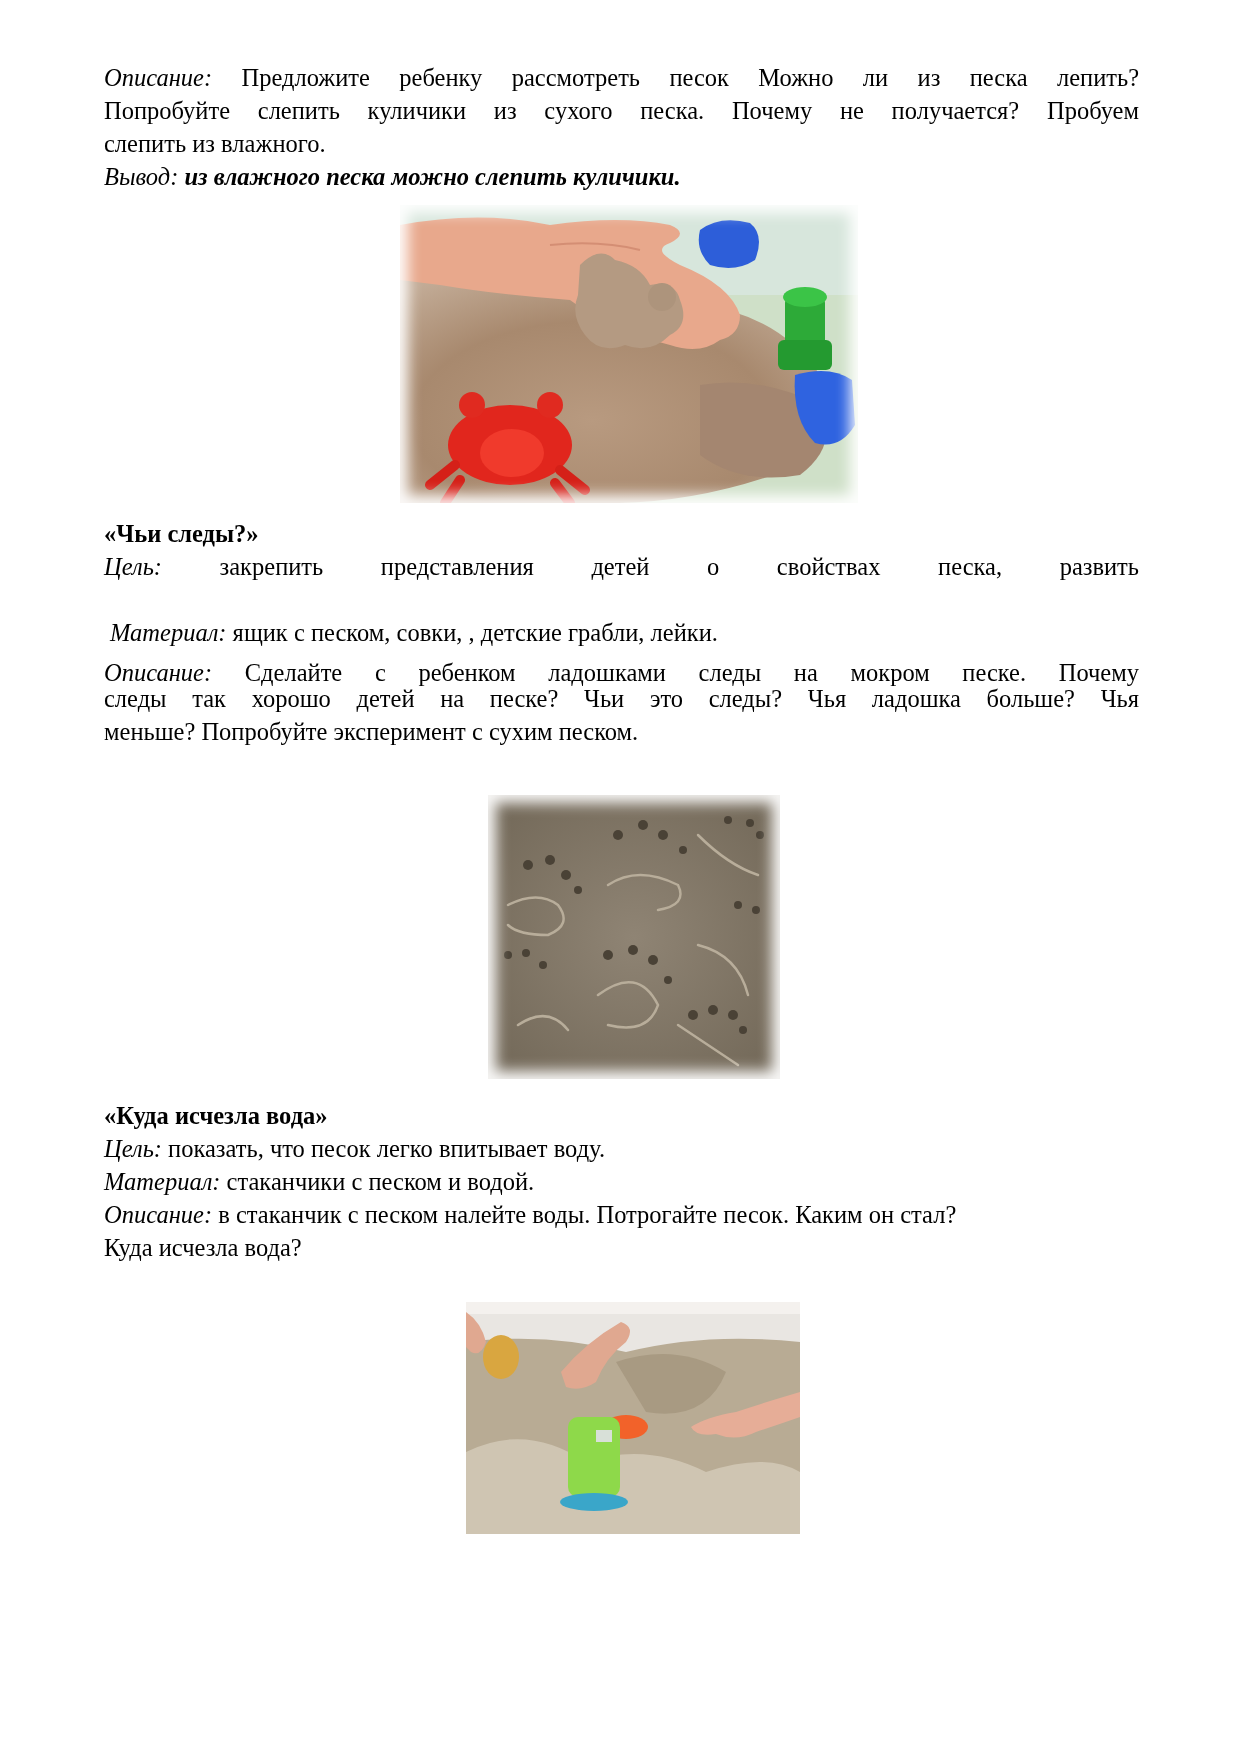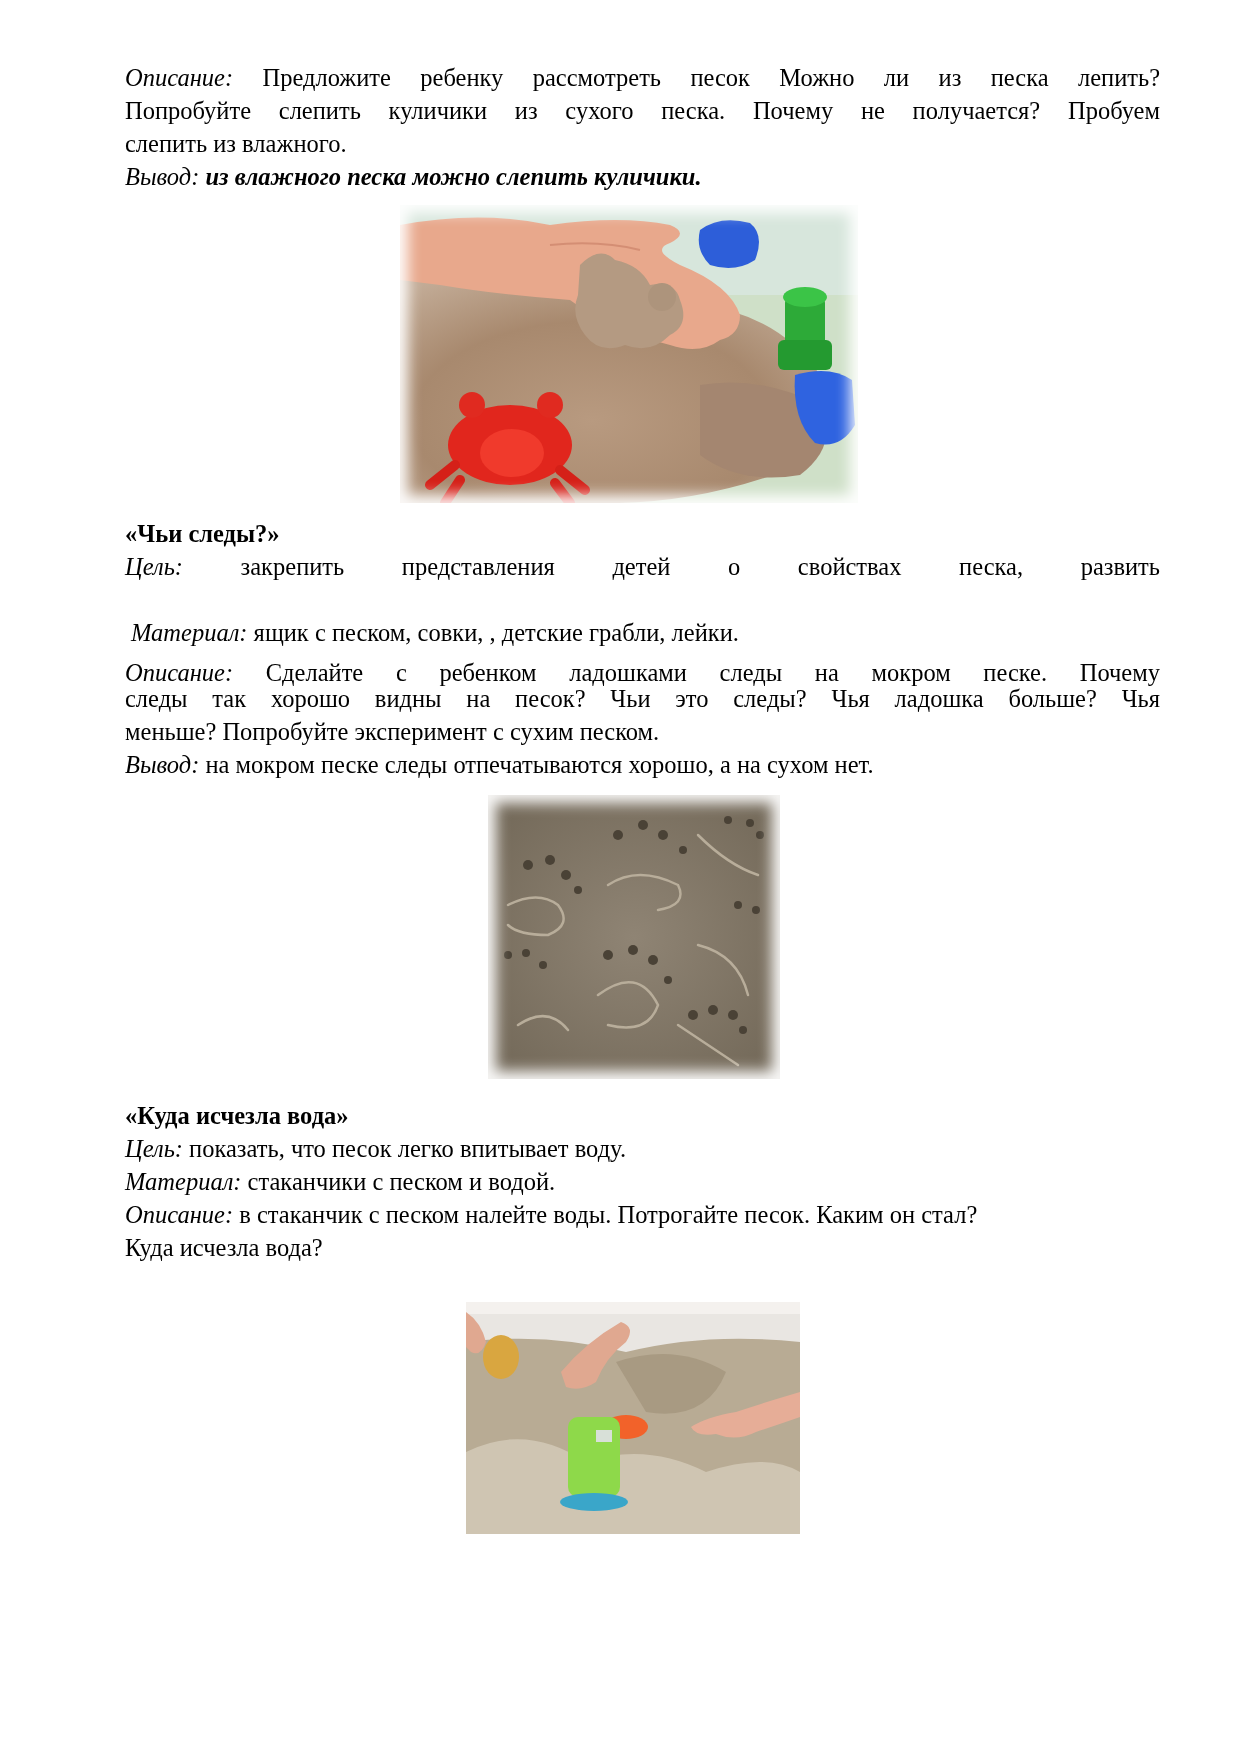--- a/index.html
+++ b/index.html
@@ -10,7 +10,7 @@
     }
     .page { position: absolute; left: 0; top: 0; width: 1240px; height: 1754px; }
     .line {
-      position: absolute; left: 125px; width: 1035px;
+      position: absolute; left: 104px; width: 1035px;
       font-size: 24.5px; line-height: 33.5px; white-space: nowrap;
     }
     .justify { text-align: justify; text-align-last: justify; }

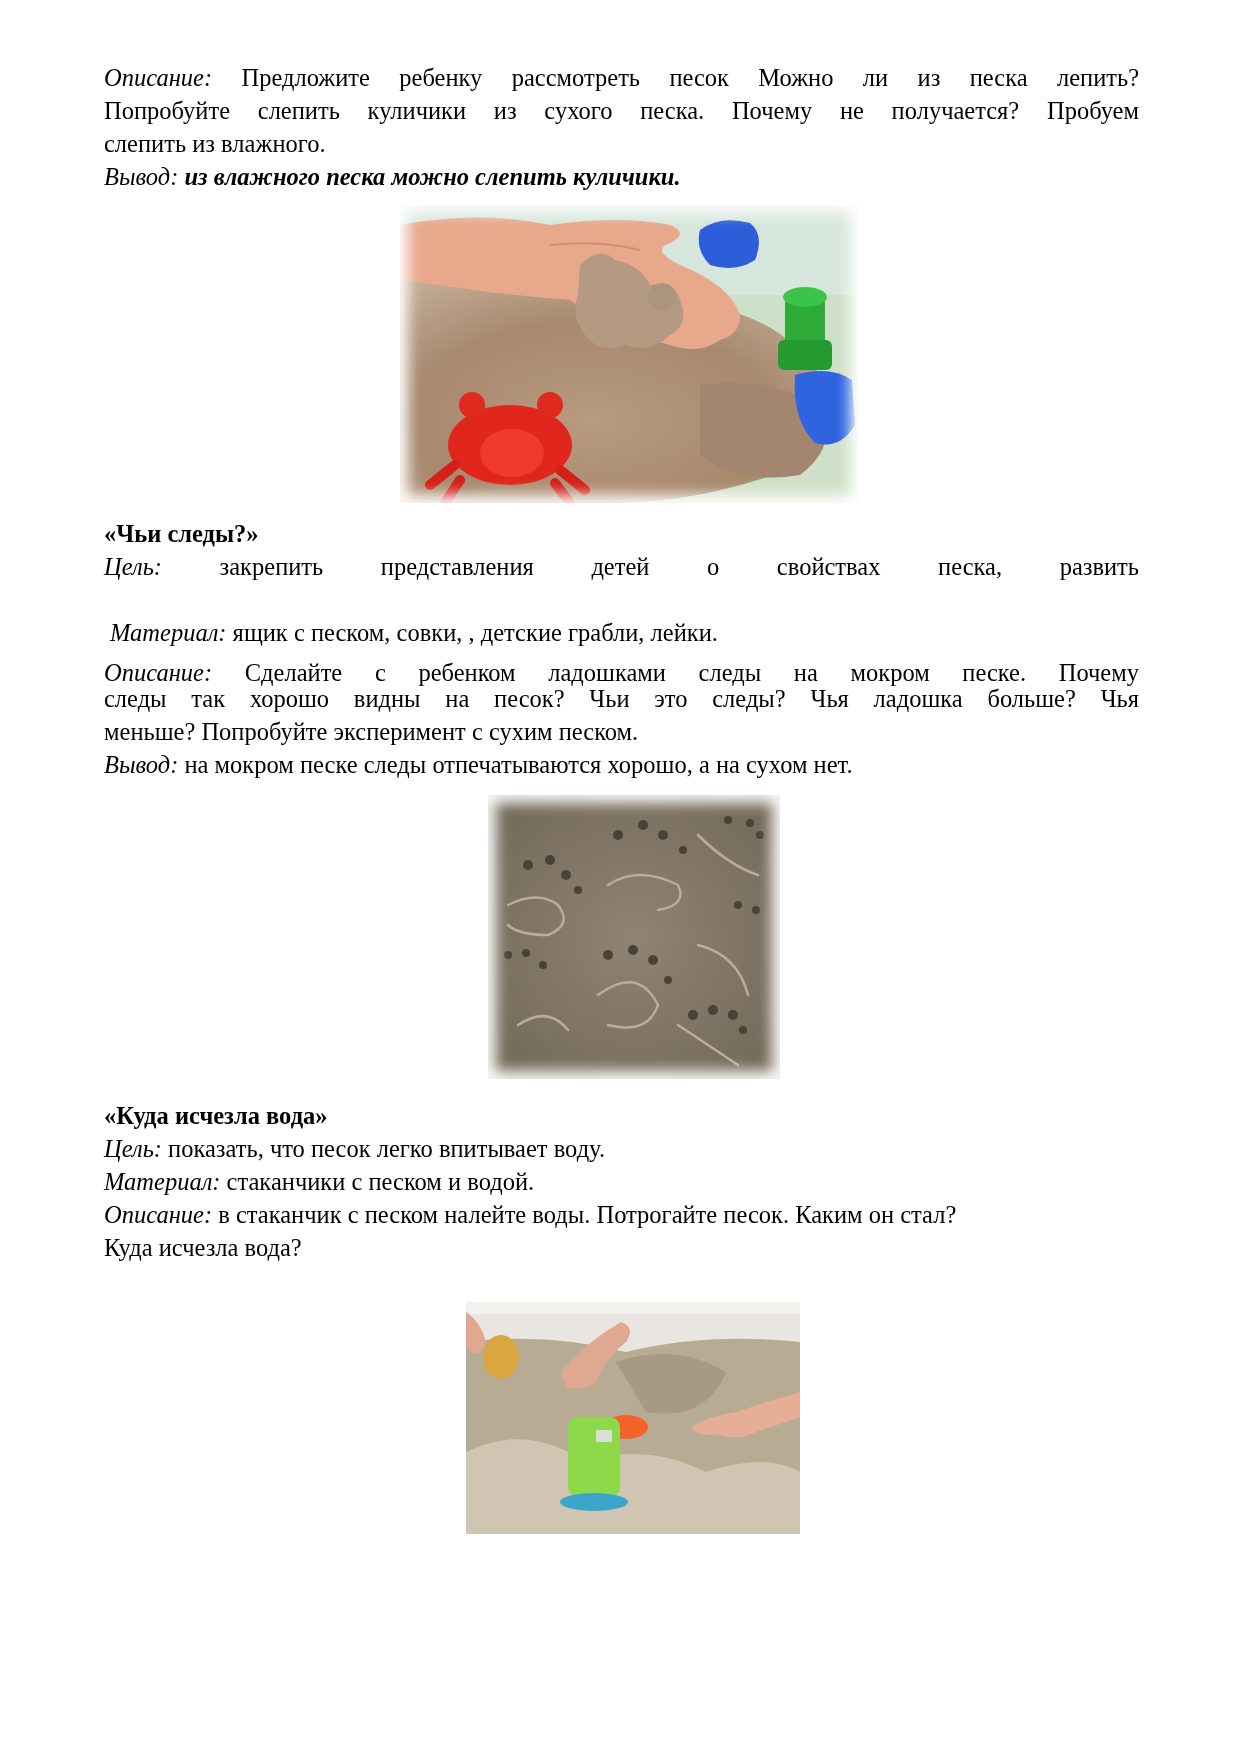--- a/index.html
+++ b/index.html
@@ -75,7 +75,7 @@
   <div class="line justify" style="top:550px;"><span class="i">Цель:</span><span> закрепить    представления    детей    о    свойствах    песка,    развить</span></div>
   <div class="line" style="top:616px;margin-left:6px;"><span class="i">Материал:</span><span> ящик с песком, совки, , детские грабли, лейки.</span></div>
   <div class="line justify" style="top:649px;margin-top:7px;"><span class="i">Описание:</span><span> Сделайте с ребенком ладошками следы на мокром песке. Почему</span></div>
-  <div class="line justify" style="top:682px;">следы так хорошо видны на песок? Чьи это следы?  Чья ладошка больше? Чья</div>
+  <div class="line justify" style="top:682px;">следы так хорошо детей на песке? Чьи это следы?  Чья ладошка больше? Чья</div>
   <div class="line" style="top:715px;">меньше? Попробуйте эксперимент с сухим песком.</div>
   <div class="line" style="top:748px;"><span class="i">Вывод:</span><span> на мокром песке следы отпечатываются хорошо, а  на сухом нет.</span></div>
 

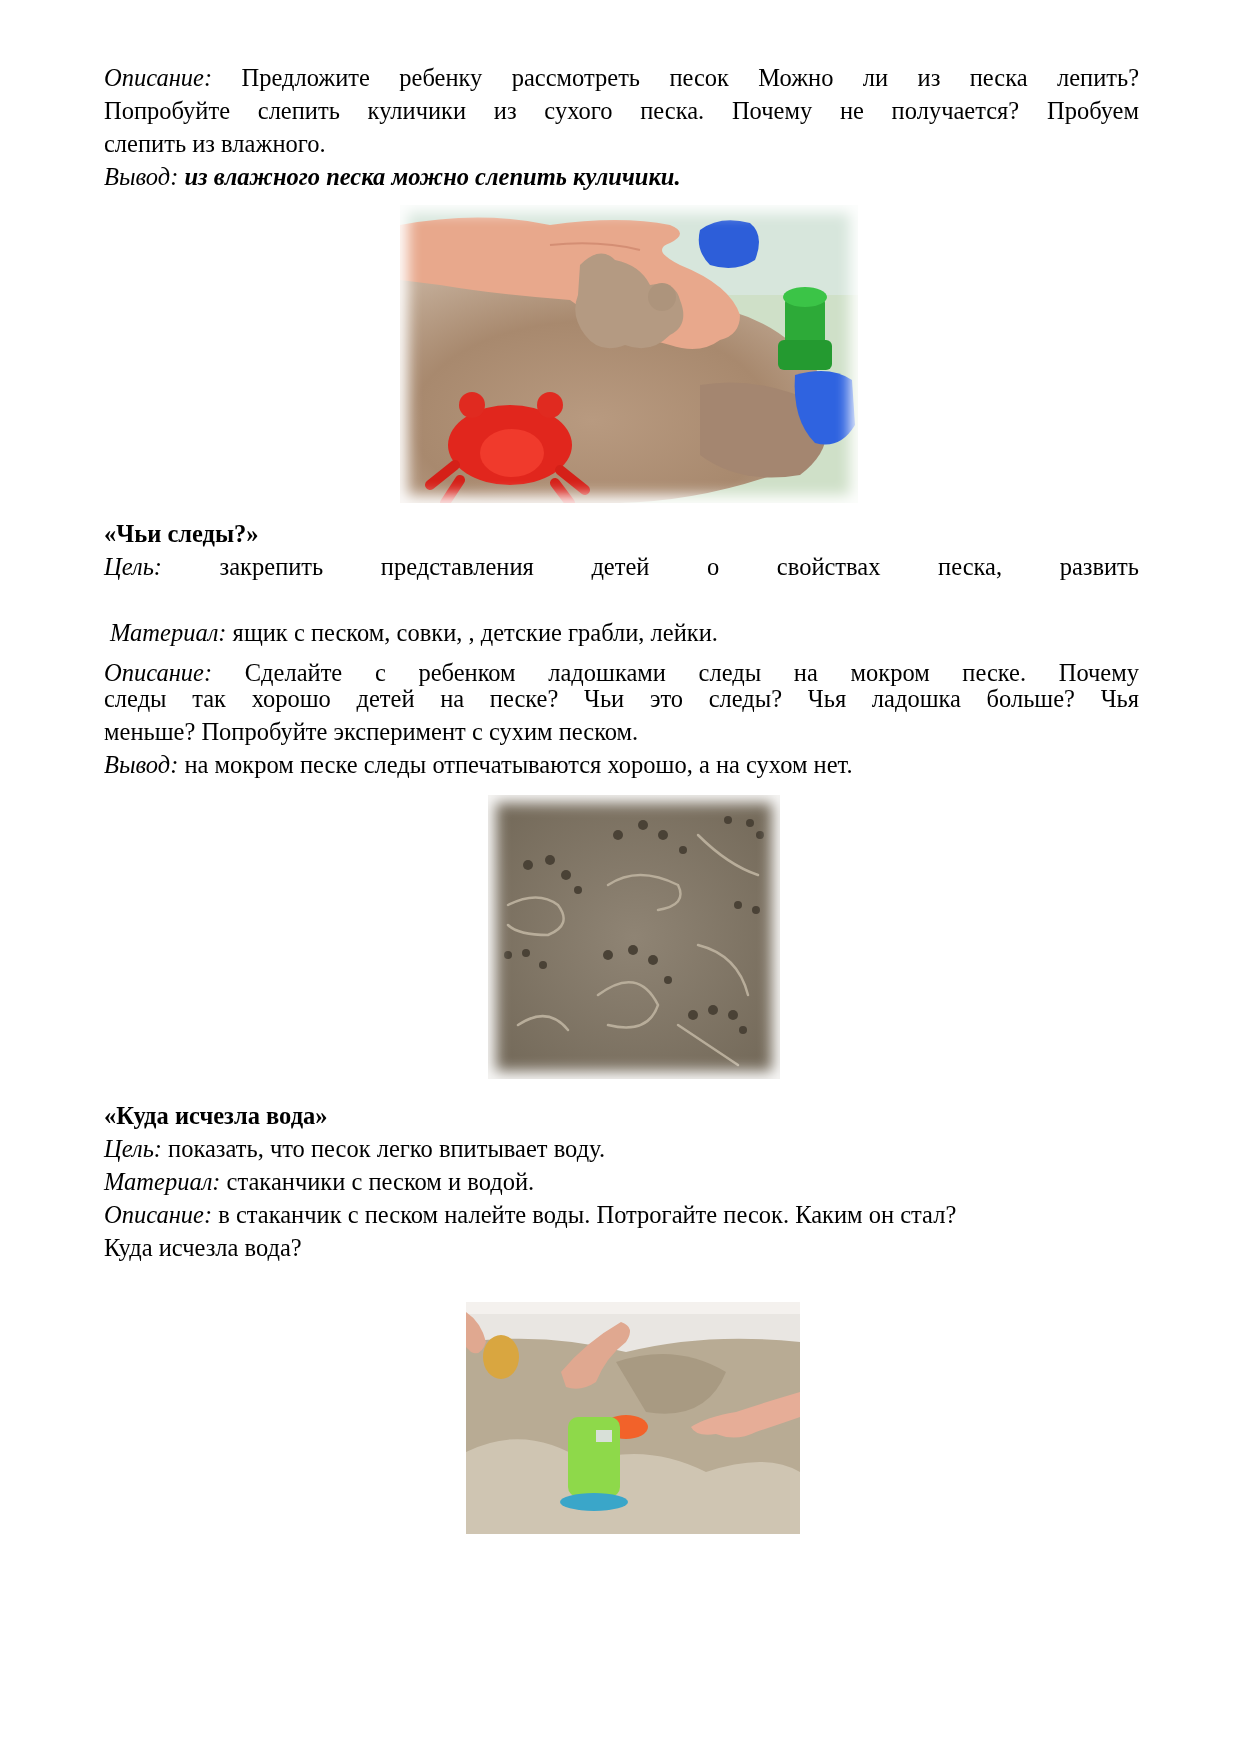--- a/index.html
+++ b/index.html
@@ -77,7 +77,6 @@
   <div class="line justify" style="top:649px;margin-top:7px;"><span class="i">Описание:</span><span> Сделайте с ребенком ладошками следы на мокром песке. Почему</span></div>
   <div class="line justify" style="top:682px;">следы так хорошо детей на песке? Чьи это следы?  Чья ладошка больше? Чья</div>
   <div class="line" style="top:715px;">меньше? Попробуйте эксперимент с сухим песком.</div>
-  <div class="line" style="top:748px;"><span class="i">Вывод:</span><span> на мокром песке следы отпечатываются хорошо, а  на сухом нет.</span></div>
 
   <div class="photo vignette" style="left:488px; top:795px; width:292px; height:284px;">
     <svg viewBox="0 0 292 284" preserveAspectRatio="none">

